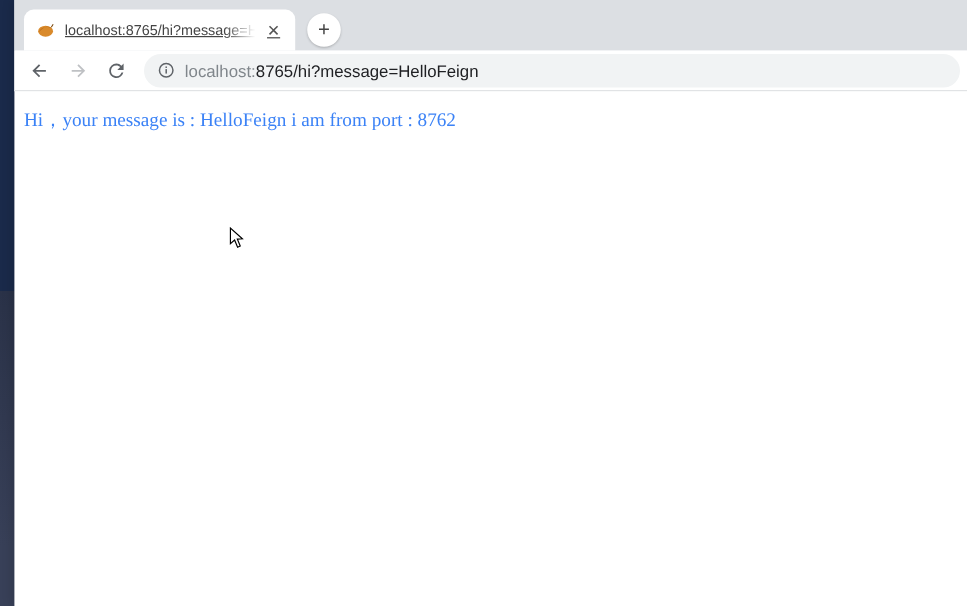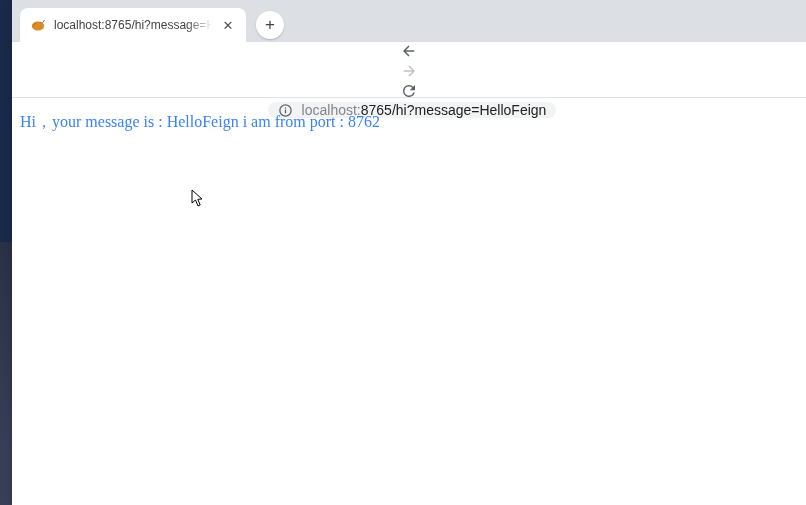--- a/index.html
+++ b/index.html
@@ -49,6 +49,7 @@
       font-size: 12px;
       color: #444;
       position: relative;
+      text-decoration: underline;
     }
     .tab-favicon {
       width: 16px; height: 16px;

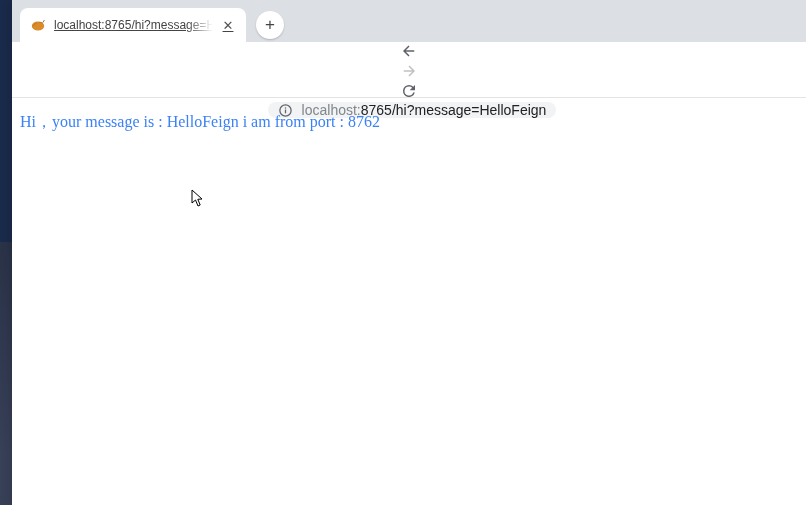--- a/index.html
+++ b/index.html
@@ -88,14 +88,13 @@
     }
     
     .toolbar {
-      height: 56px;
+      height: 34px;
       background: #ffffff;
       display: flex;
       align-items: center;
       padding: 0 6px;
       gap: 2px;
       border-bottom: 1px solid #e1e3e5;
-      flex-direction: column;
     }
     .nav-btn {
       width: 30px; height: 30px;

